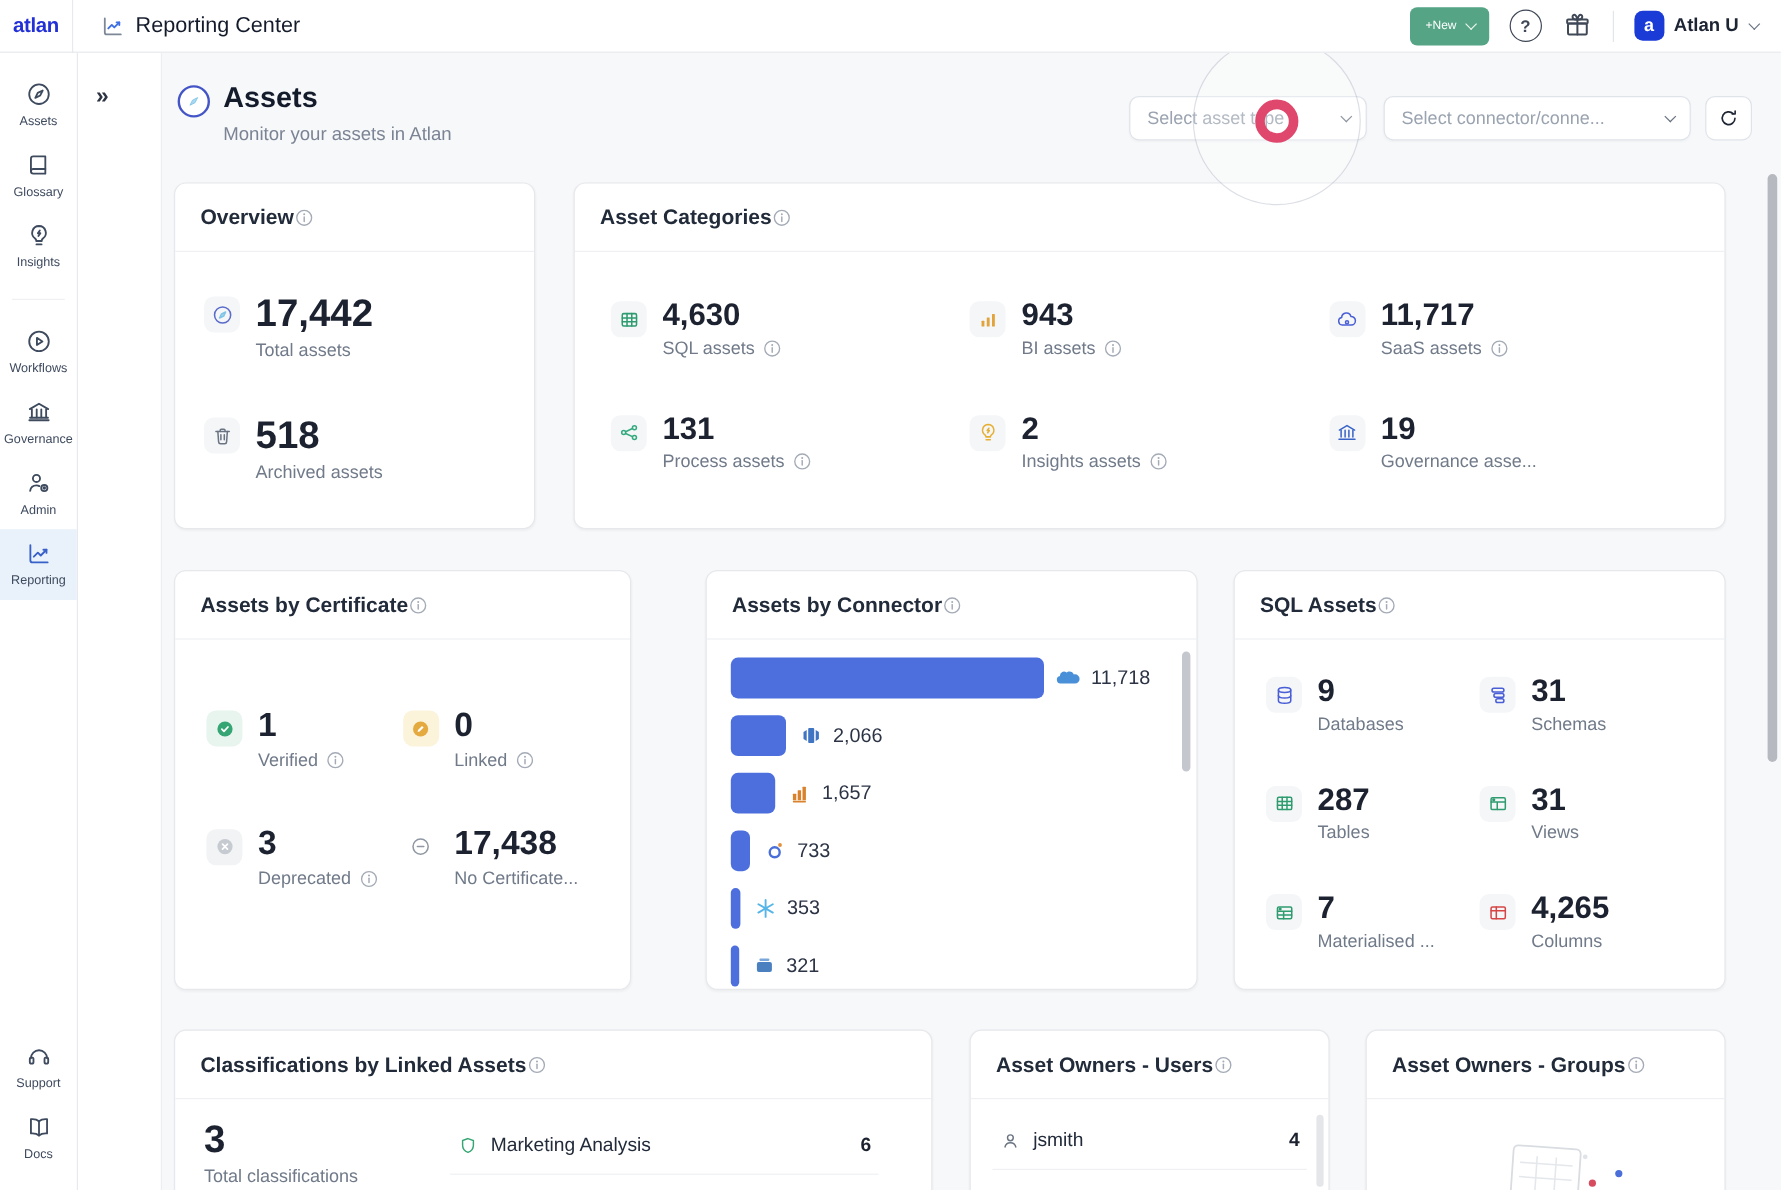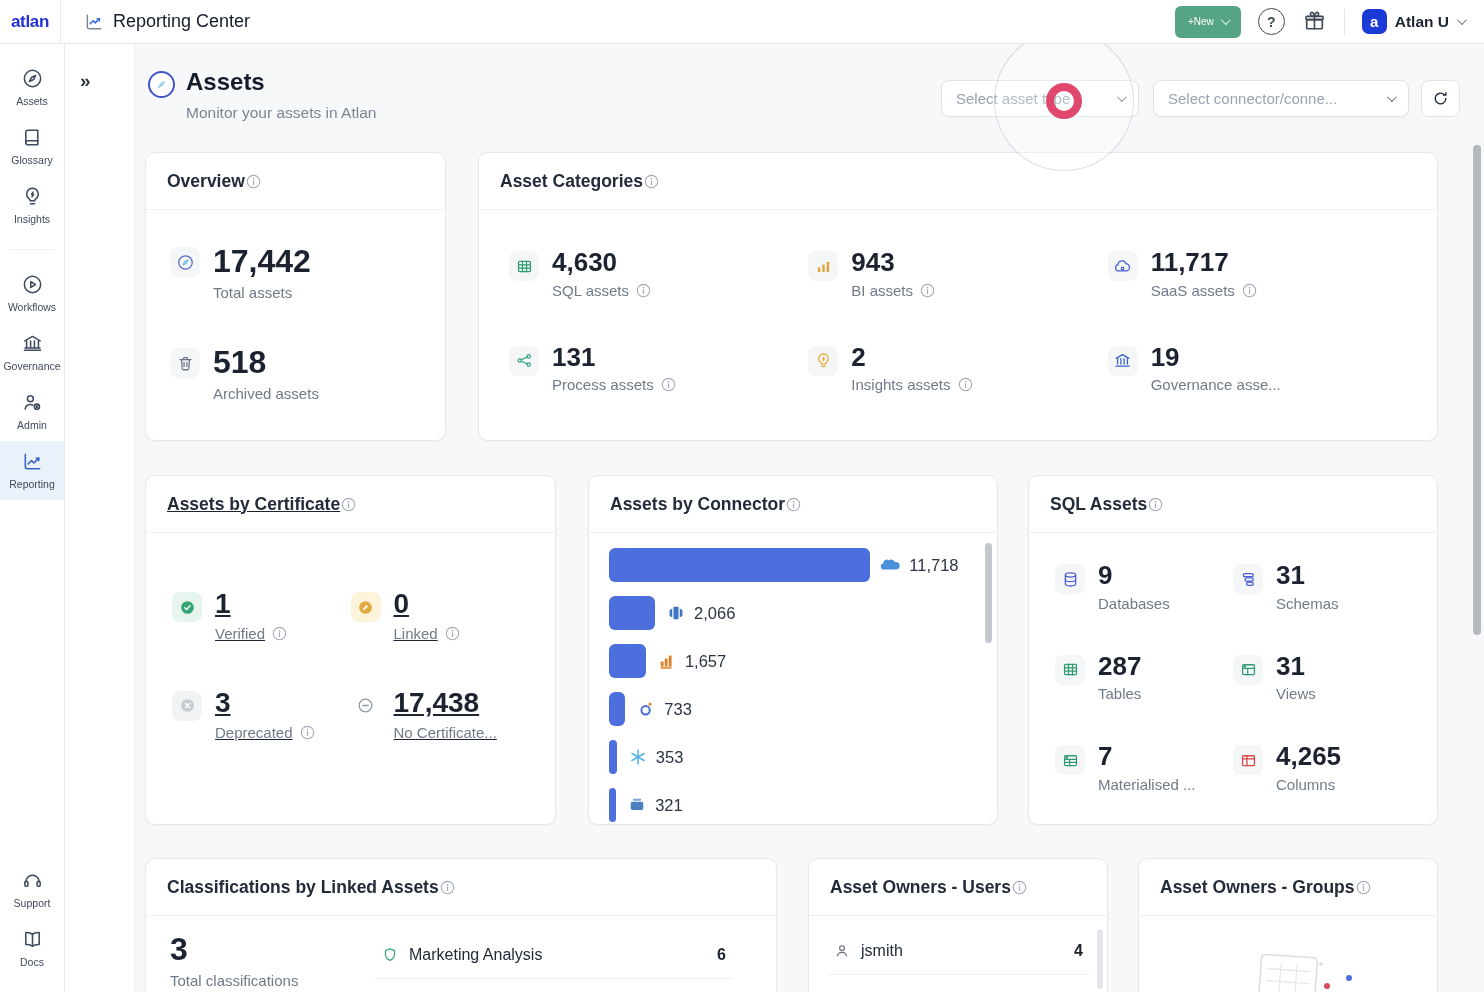--- a/index.html
+++ b/index.html
@@ -63,7 +63,7 @@
 
   .c-overview { left:10px; top:108px; width:301px; height:289px; }
   .c-categories { left:343px; top:108px; width:960px; height:289px; }
-  .c-cert { left:10px; top:431px; width:411px; height:350px;text-decoration:underline; }
+  .c-cert { left:10px; top:431px; width:381px; height:350px; }
   .c-connector { left:453px; top:431px; width:410px; height:350px; }
   .c-sql { left:893px; top:431px; width:410px; height:350px; }
   .c-class { left:10px; top:814px; width:632px; height:170px; }

